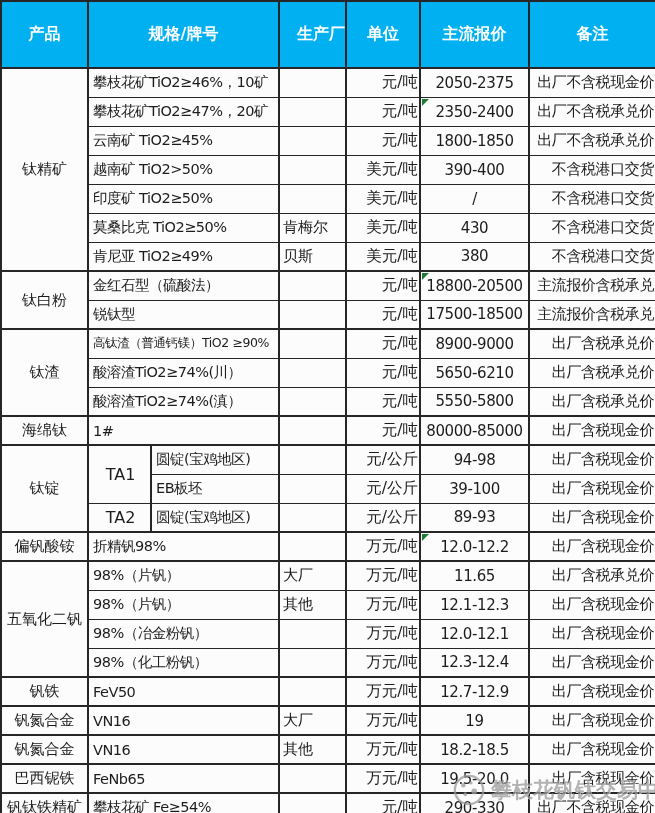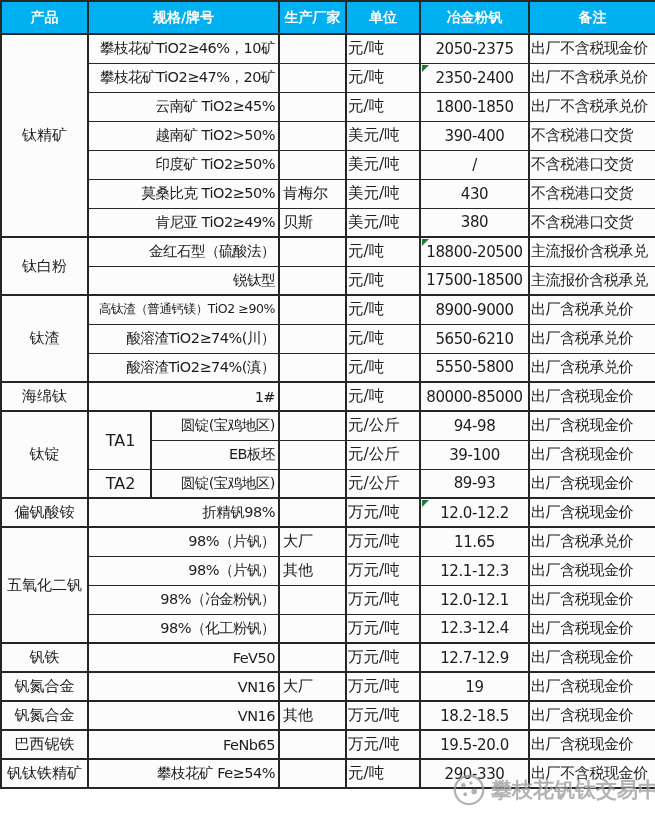--- a/index.html
+++ b/index.html
@@ -36,11 +36,11 @@
     background: #00b0f0;
     color: #ffffff;
     font-weight: bold;
-    font-size: 14px;
+    font-size: 16px;
     height: 31px;
     text-align: center;
     border-bottom-width: 2px;
-    padding: 0;
+    padding: 17px;
     margin-top: 27px;
   }
   tbody tr { height: 29px; }

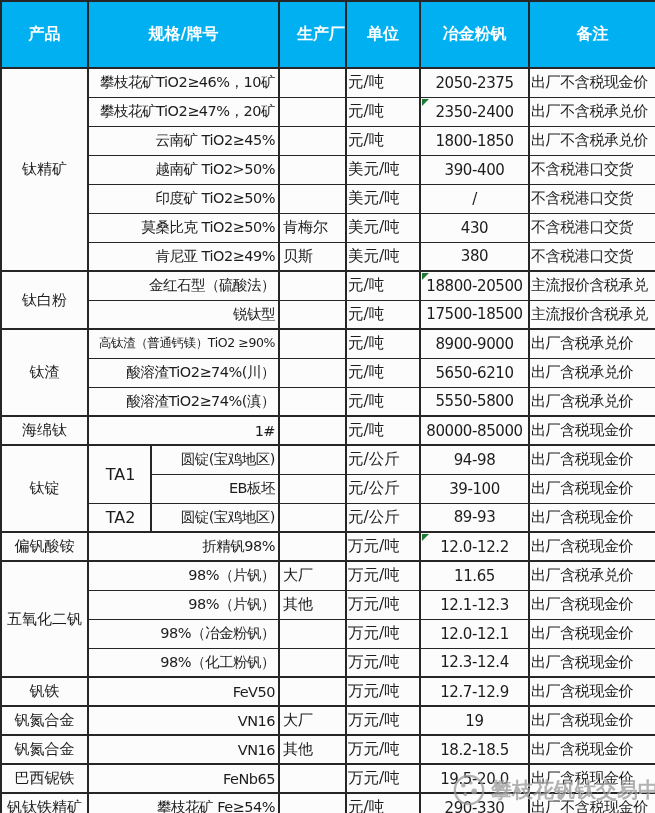--- a/index.html
+++ b/index.html
@@ -103,7 +103,7 @@
         <th colspan="2">规格/牌号</th>
         <th>生产厂家</th>
         <th>单位</th>
-        <th>冶金粉钒</th>
+        <th>主流报价</th>
         <th>备注</th>
       </tr>
     </thead>

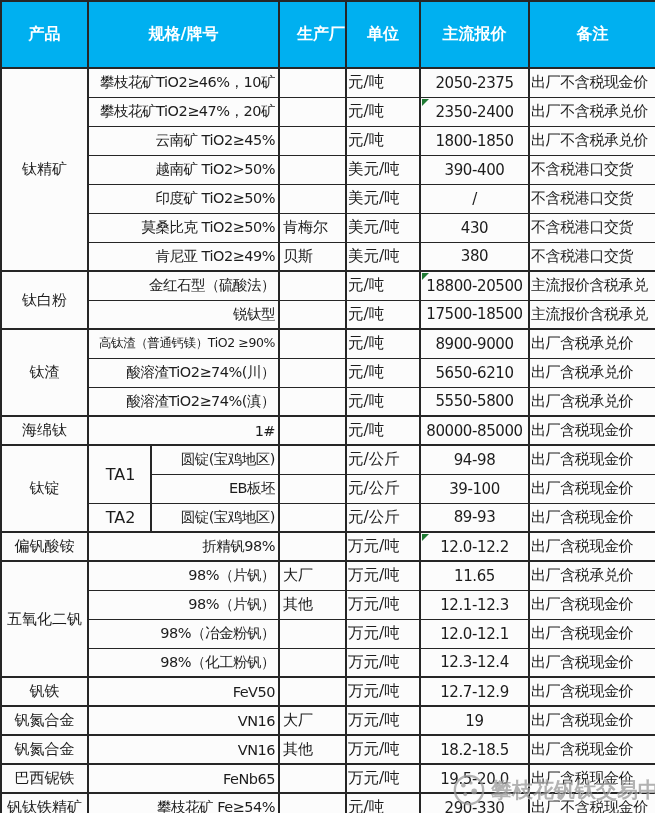--- a/index.html
+++ b/index.html
@@ -48,7 +48,7 @@
 
   td.product { text-align: center; font-size: 15px; padding: 0 1px; margin-left: 46px; }
   td.grade   { text-align: center; font-size: 16px; padding-left: 5px; }
-  td.spec    { text-align: right; font-size: 14.5px; letter-spacing: -0.5px; padding-left: 4px; }
+  td.spec    { text-align: left; font-size: 14.5px; letter-spacing: -0.5px; padding-left: 4px; }
   td.vendor  { font-size: 15px; }
   td.unit    { text-align: left; font-size: 15.5px; padding: 0 1px; }
   td.price   { text-align: center; font-size: 15px; letter-spacing: -0.4px; padding: 0 1px; }

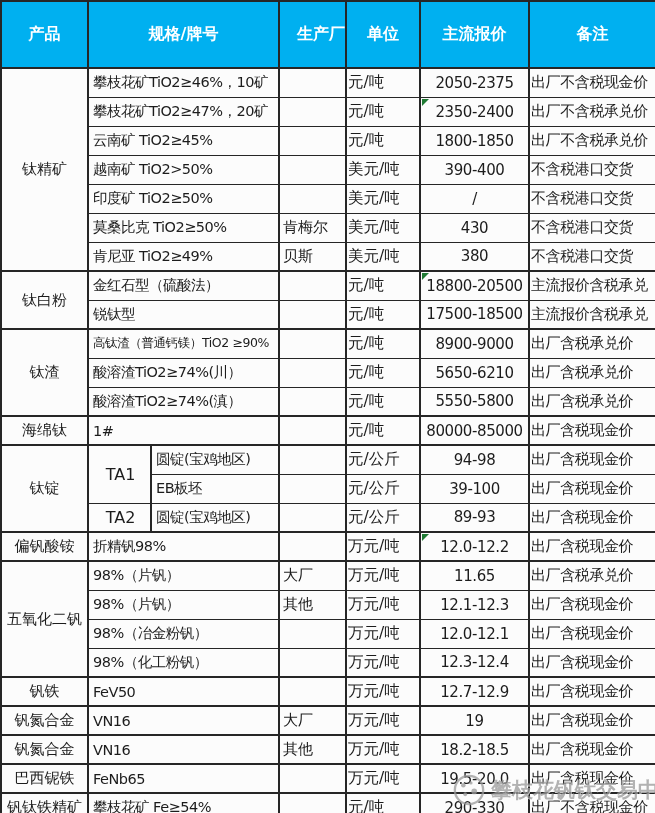--- a/index.html
+++ b/index.html
@@ -50,7 +50,7 @@
   td.grade   { text-align: center; font-size: 16px; padding-left: 5px; }
   td.spec    { text-align: left; font-size: 14.5px; letter-spacing: -0.5px; padding-left: 4px; }
   td.vendor  { font-size: 15px; }
-  td.unit    { text-align: left; font-size: 15.5px; padding: 0 1px; }
+  td.unit    { text-align: right; font-size: 15.5px; padding: 0 1px; }
   td.price   { text-align: center; font-size: 15px; letter-spacing: -0.4px; padding: 0 1px; }
   td.note    { text-align: left; font-size: 15px; letter-spacing: -0.4px; padding: 0 1px; }
   td.small   { font-size: 12.5px; letter-spacing: -0.4px; margin-top: 16px; }

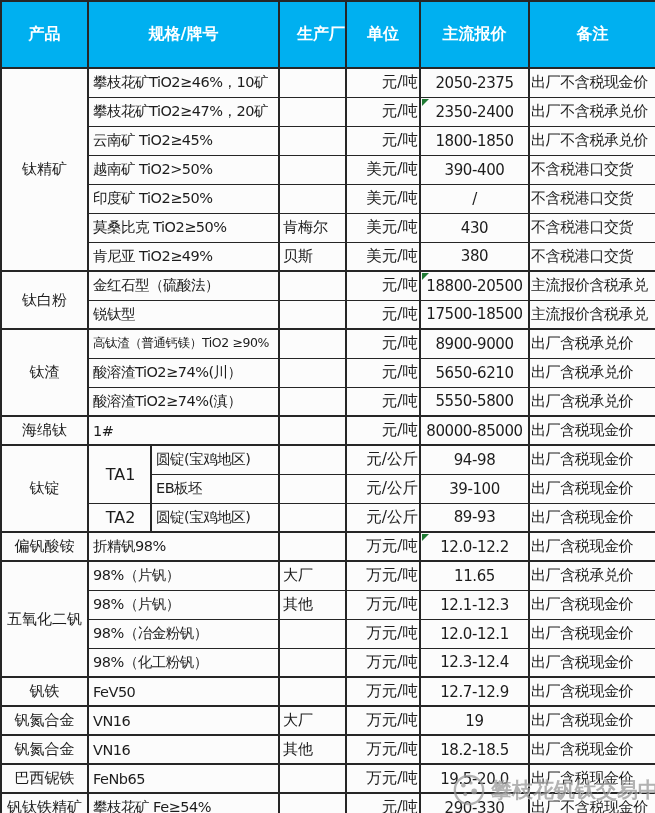--- a/index.html
+++ b/index.html
@@ -52,7 +52,7 @@
   td.vendor  { font-size: 15px; }
   td.unit    { text-align: right; font-size: 15.5px; padding: 0 1px; }
   td.price   { text-align: center; font-size: 15px; letter-spacing: -0.4px; padding: 0 1px; }
-  td.note    { text-align: left; font-size: 15px; letter-spacing: -0.4px; padding: 0 1px; }
+  td.note    { text-align: right; font-size: 15px; letter-spacing: -0.4px; padding: 0 1px; }
   td.small   { font-size: 12.5px; letter-spacing: -0.4px; margin-top: 16px; }
 
   .flag {

